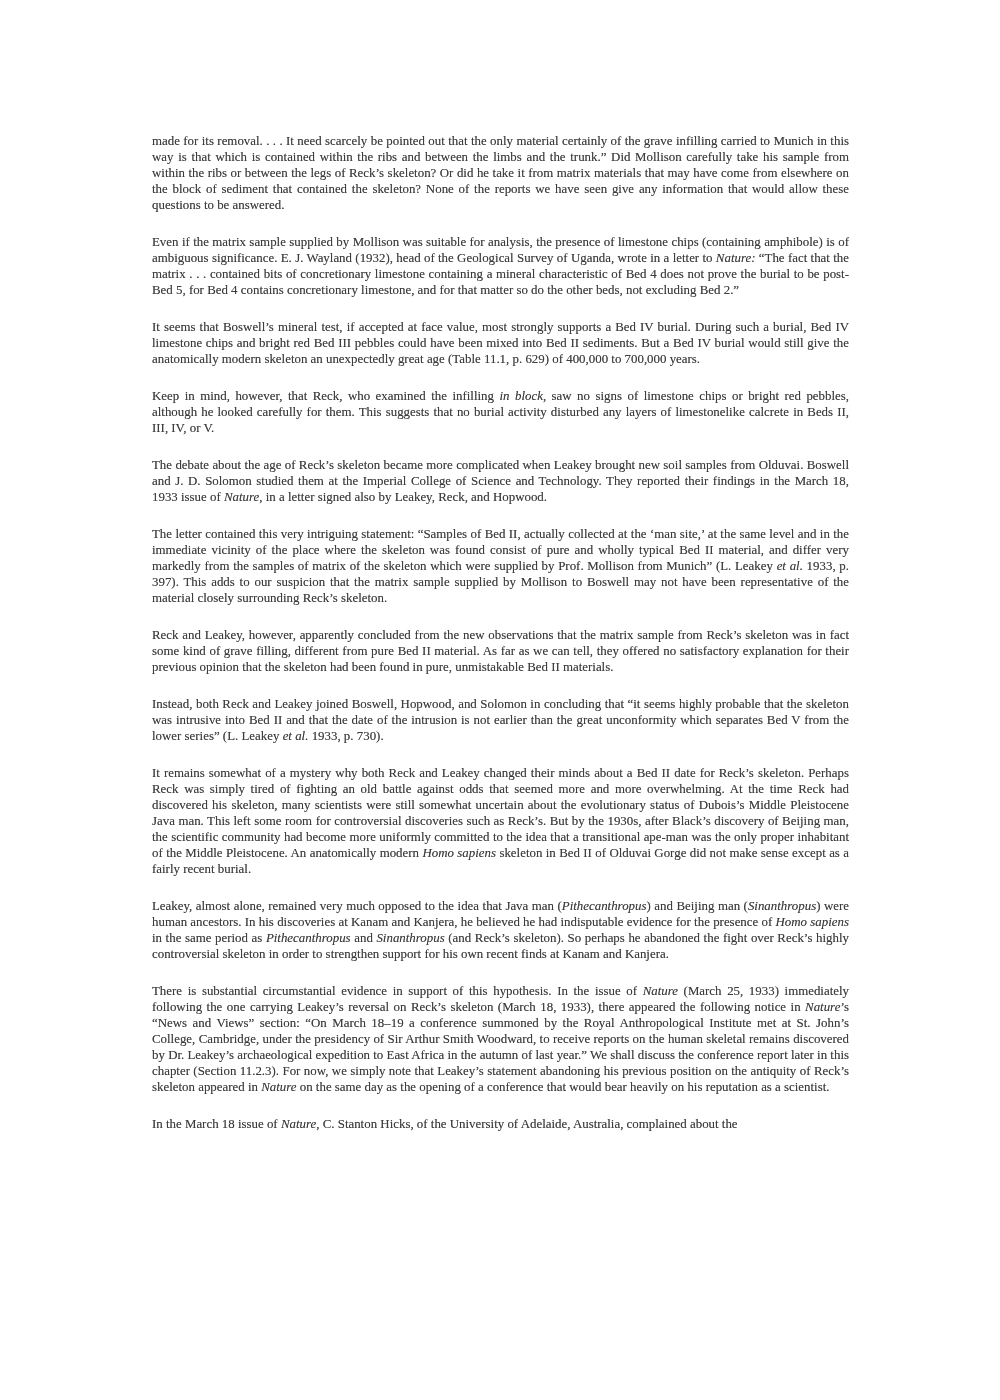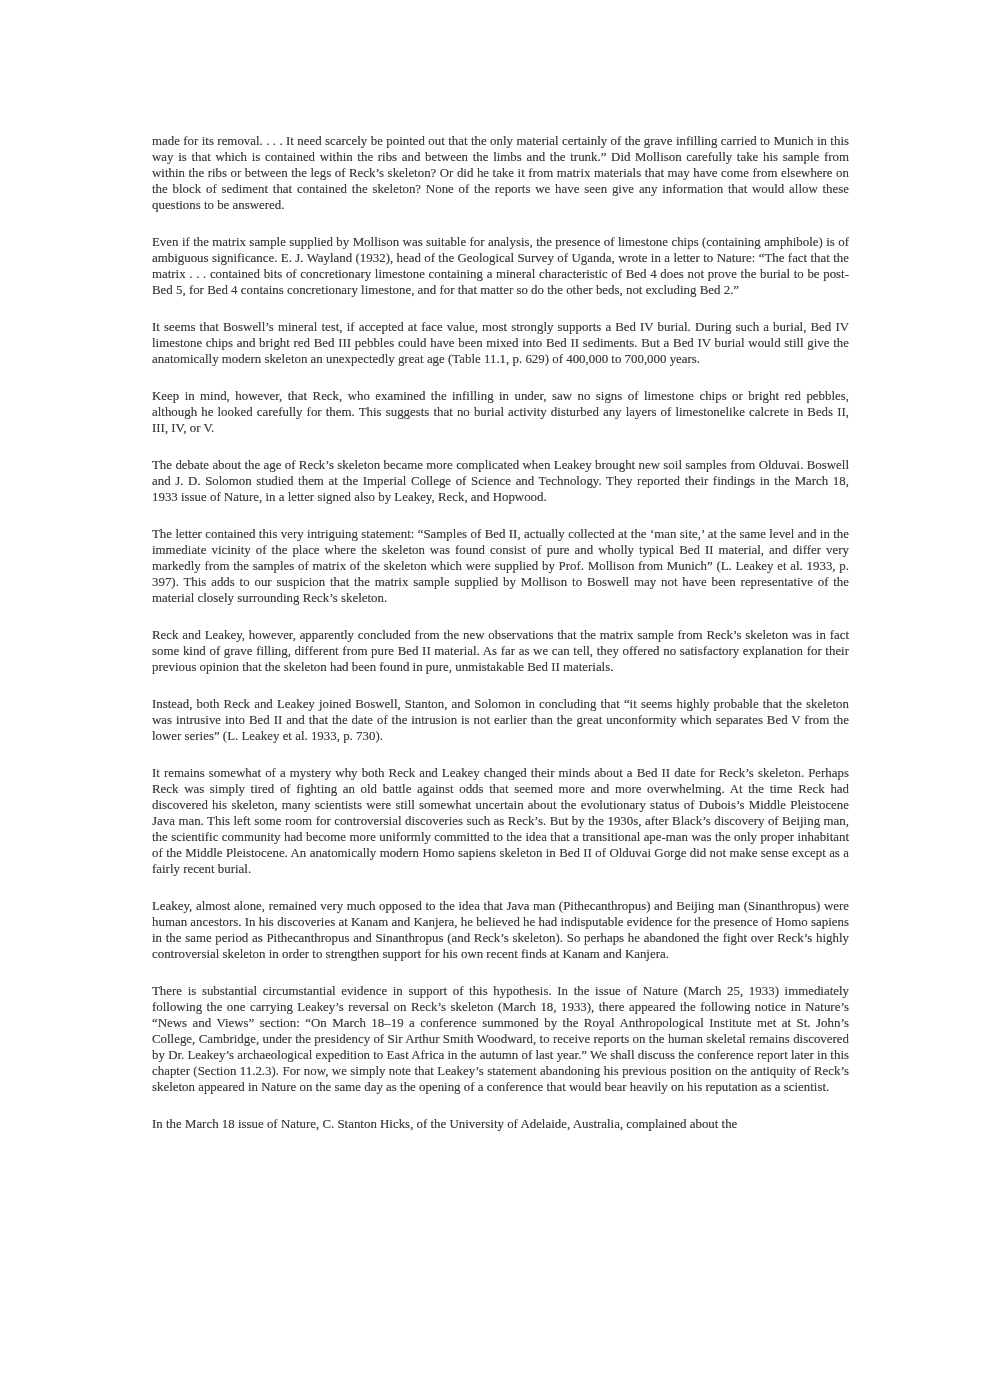--- a/index.html
+++ b/index.html
@@ -38,6 +38,7 @@
     margin-bottom: 0;
   }
   .it {
+    font-style: italic;
   }
 </style>
 </head>

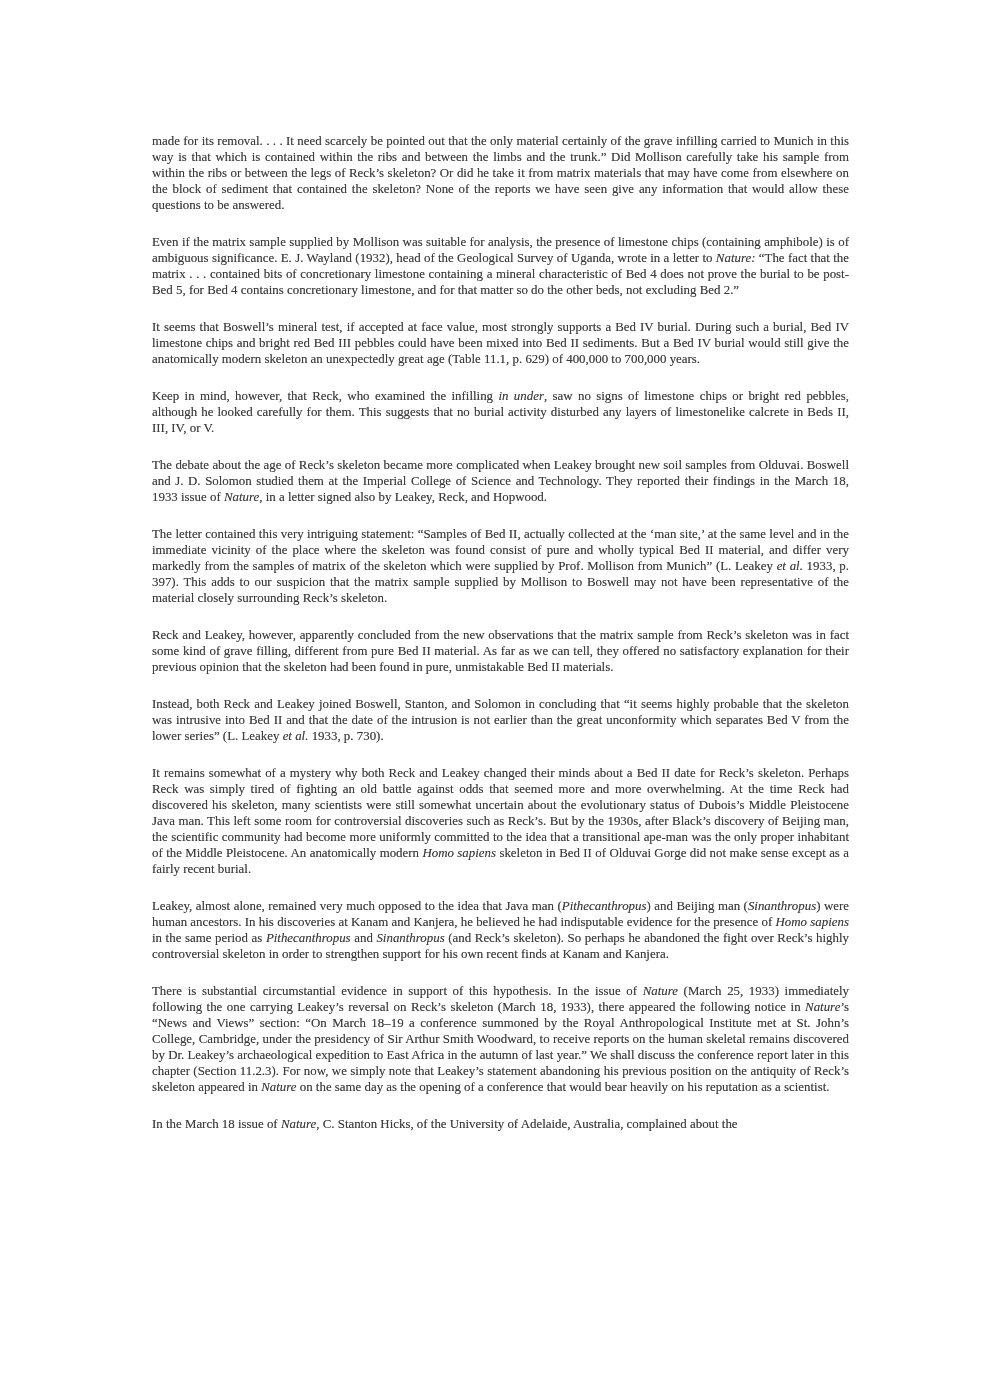--- a/index.html
+++ b/index.html
@@ -49,7 +49,7 @@
       <p class="para"><span>made for its removal. . . . It need scarcely be pointed out that the only material certainly of the grave infilling carried to Munich in this way is that which is contained within the ribs and between the limbs and the trunk.” Did Mollison carefully take his sample from within the ribs or between the legs of Reck’s skeleton? Or did he take it from matrix materials that may have come from elsewhere on the block of sediment that contained the skeleton? None of the reports we have seen give any information that would allow these questions to be answered.</span></p>
       <p class="para"><span>Even if the matrix sample supplied by Mollison was suitable for analysis, the presence of limestone chips (containing amphibole) is of ambiguous significance. E. J. Wayland (1932), head of the Geological Survey of Uganda, wrote in a letter to </span><span class="it">Nature:</span><span> “The fact that the matrix . . . contained bits of concretionary limestone containing a mineral characteristic of Bed 4 does not prove the burial to be post-Bed 5, for Bed 4 contains concretionary limestone, and for that matter so do the other beds, not excluding Bed 2.”</span></p>
       <p class="para"><span>It seems that Boswell’s mineral test, if accepted at face value, most strongly supports a Bed IV burial. During such a burial, Bed IV limestone chips and bright red Bed III pebbles could have been mixed into Bed II sediments. But a Bed IV burial would still give the anatomically modern skeleton an unexpectedly great age (Table 11.1, p. 629) of 400,000 to 700,000 years.</span></p>
-      <p class="para"><span>Keep in mind, however, that Reck, who examined the infilling </span><span class="it">in under</span><span>, saw no signs of limestone chips or bright red pebbles, although he looked carefully for them. This suggests that no burial activity disturbed any layers of limestonelike calcrete in Beds II, III, IV, or V.</span></p>
+      <p class="para"><span>Keep in mind, however, that Reck, who examined the infilling </span><span class="it">in block</span><span>, saw no signs of limestone chips or bright red pebbles, although he looked carefully for them. This suggests that no burial activity disturbed any layers of limestonelike calcrete in Beds II, III, IV, or V.</span></p>
       <p class="para"><span>The debate about the age of Reck’s skeleton became more complicated when Leakey brought new soil samples from Olduvai. Boswell and J. D. Solomon studied them at the Imperial College of Science and Technology. They reported their findings in the March 18, 1933 issue of </span><span class="it">Nature</span><span>, in a letter signed also by Leakey, Reck, and Hopwood.</span></p>
       <p class="para"><span>The letter contained this very intriguing statement: “Samples of Bed II, actually collected at the ‘man site,’ at the same level and in the immediate vicinity of the place where the skeleton was found consist of pure and wholly typical Bed II material, and differ very markedly from the samples of matrix of the skeleton which were supplied by Prof. Mollison from Munich” (L. Leakey </span><span class="it">et al.</span><span> 1933, p. 397). This adds to our suspicion that the matrix sample supplied by Mollison to Boswell may not have been representative of the material closely surrounding Reck’s skeleton.</span></p>
       <p class="para"><span>Reck and Leakey, however, apparently concluded from the new observations that the matrix sample from Reck’s skeleton was in fact some kind of grave filling, different from pure Bed II material. As far as we can tell, they offered no satisfactory explanation for their previous opinion that the skeleton had been found in pure, unmistakable Bed II materials.</span></p>

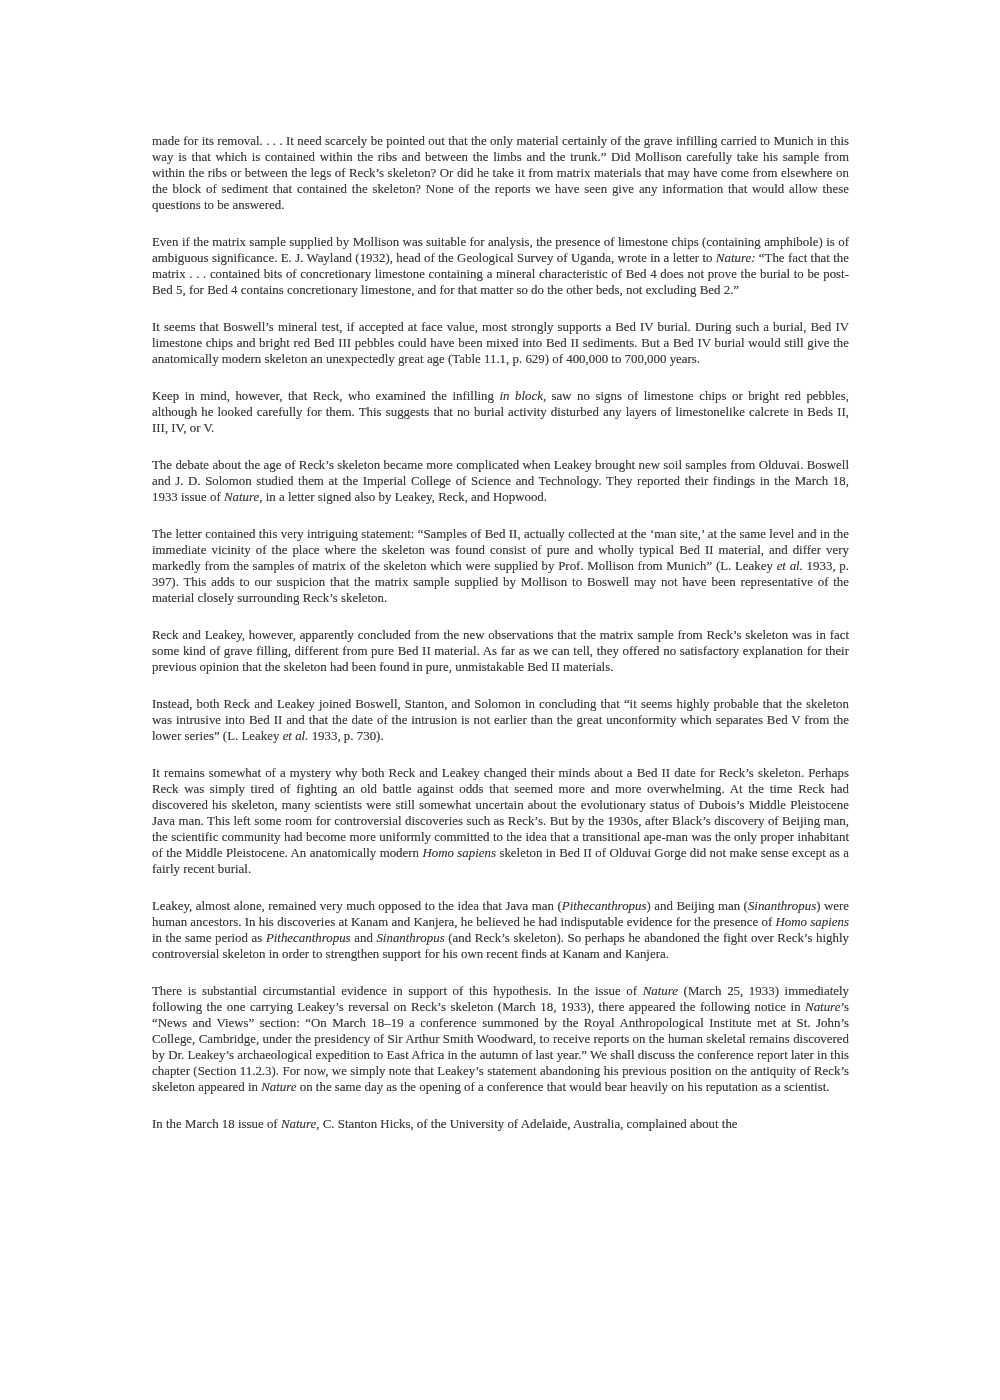--- a/index.html
+++ b/index.html
@@ -53,7 +53,7 @@
       <p class="para"><span>The debate about the age of Reck’s skeleton became more complicated when Leakey brought new soil samples from Olduvai. Boswell and J. D. Solomon studied them at the Imperial College of Science and Technology. They reported their findings in the March 18, 1933 issue of </span><span class="it">Nature</span><span>, in a letter signed also by Leakey, Reck, and Hopwood.</span></p>
       <p class="para"><span>The letter contained this very intriguing statement: “Samples of Bed II, actually collected at the ‘man site,’ at the same level and in the immediate vicinity of the place where the skeleton was found consist of pure and wholly typical Bed II material, and differ very markedly from the samples of matrix of the skeleton which were supplied by Prof. Mollison from Munich” (L. Leakey </span><span class="it">et al.</span><span> 1933, p. 397). This adds to our suspicion that the matrix sample supplied by Mollison to Boswell may not have been representative of the material closely surrounding Reck’s skeleton.</span></p>
       <p class="para"><span>Reck and Leakey, however, apparently concluded from the new observations that the matrix sample from Reck’s skeleton was in fact some kind of grave filling, different from pure Bed II material. As far as we can tell, they offered no satisfactory explanation for their previous opinion that the skeleton had been found in pure, unmistakable Bed II materials.</span></p>
-      <p class="para"><span>Instead, both Reck and Leakey joined Boswell, Stanton, and Solomon in concluding that “it seems highly probable that the skeleton was intrusive into Bed II and that the date of the intrusion is not earlier than the great unconformity which separates Bed V from the lower series” (L. Leakey </span><span class="it">et al.</span><span> 1933, p. 730).</span></p>
+      <p class="para"><span>Instead, both Reck and Leakey joined Boswell, Hopwood, and Solomon in concluding that “it seems highly probable that the skeleton was intrusive into Bed II and that the date of the intrusion is not earlier than the great unconformity which separates Bed V from the lower series” (L. Leakey </span><span class="it">et al.</span><span> 1933, p. 730).</span></p>
       <p class="para"><span>It remains somewhat of a mystery why both Reck and Leakey changed their minds about a Bed II date for Reck’s skeleton. Perhaps Reck was simply tired of fighting an old battle against odds that seemed more and more overwhelming. At the time Reck had discovered his skeleton, many scientists were still somewhat uncertain about the evolutionary status of Dubois’s Middle Pleistocene Java man. This left some room for controversial discoveries such as Reck’s. But by the 1930s, after Black’s discovery of Beijing man, the scientific community had become more uniformly committed to the idea that a transitional ape-man was the only proper inhabitant of the Middle Pleistocene. An anatomically modern </span><span class="it">Homo sapiens</span><span> skeleton in Bed II of Olduvai Gorge did not make sense except as a fairly recent burial.</span></p>
       <p class="para"><span>Leakey, almost alone, remained very much opposed to the idea that Java man (</span><span class="it">Pithecanthropus</span><span>) and Beijing man (</span><span class="it">Sinanthropus</span><span>) were human ancestors. In his discoveries at Kanam and Kanjera, he believed he had indisputable evidence for the presence of </span><span class="it">Homo sapiens</span><span> in the same period as </span><span class="it">Pithecanthropus</span><span> and </span><span class="it">Sinanthropus</span><span> (and Reck’s skeleton). So perhaps he abandoned the fight over Reck’s highly controversial skeleton in order to strengthen support for his own recent finds at Kanam and Kanjera.</span></p>
       <p class="para"><span>There is substantial circumstantial evidence in support of this hypothesis. In the issue of </span><span class="it">Nature</span><span> (March 25, 1933) immediately following the one carrying Leakey’s reversal on Reck’s skeleton (March 18, 1933), there appeared the following notice in </span><span class="it">Nature</span><span>’s “News and Views” section: “On March 18–19 a conference summoned by the Royal Anthropological Institute met at St. John’s College, Cambridge, under the presidency of Sir Arthur Smith Woodward, to receive reports on the human skeletal remains discovered by Dr. Leakey’s archaeological expedition to East Africa in the autumn of last year.” We shall discuss the conference report later in this chapter (Section 11.2.3). For now, we simply note that Leakey’s statement abandoning his previous position on the antiquity of Reck’s skeleton appeared in </span><span class="it">Nature</span><span> on the same day as the opening of a conference that would bear heavily on his reputation as a scientist.</span></p>

